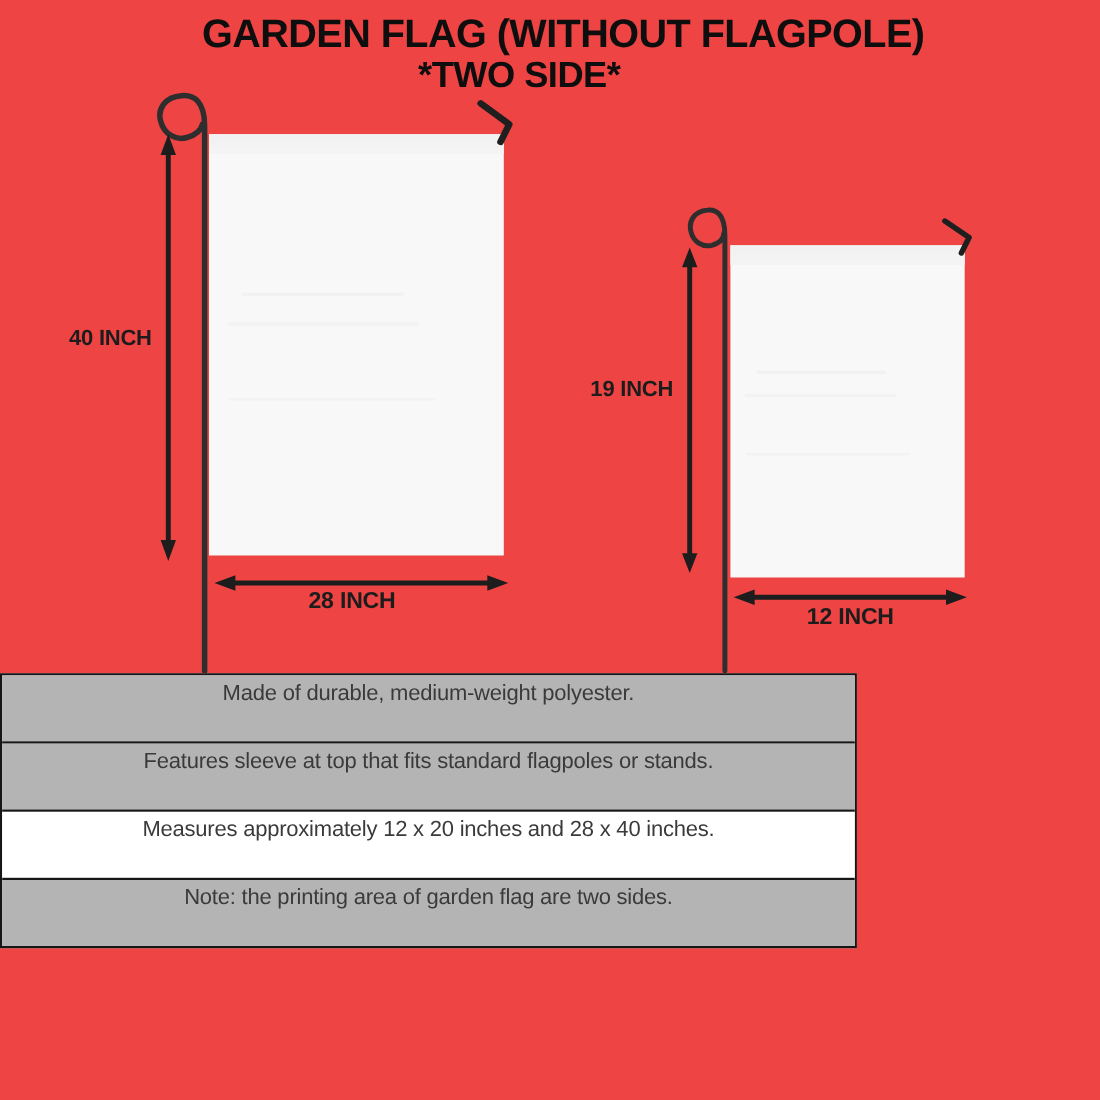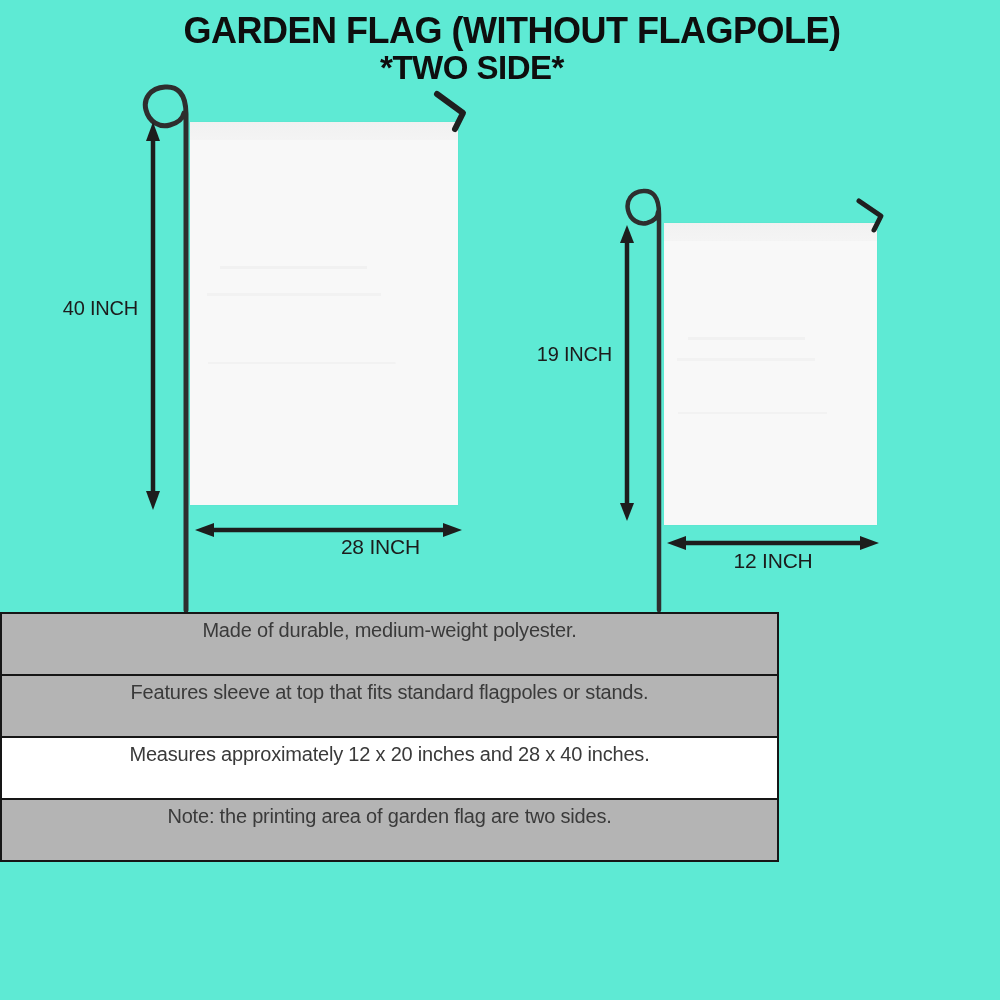--- a/index.html
+++ b/index.html
@@ -6,7 +6,7 @@
   #stage{
     position:relative;
     width:1000px;height:1000px;
-    background:#5eead4;
+    background:#ef4444;
     font-family:"Liberation Sans", sans-serif;
     overflow:hidden;
   }

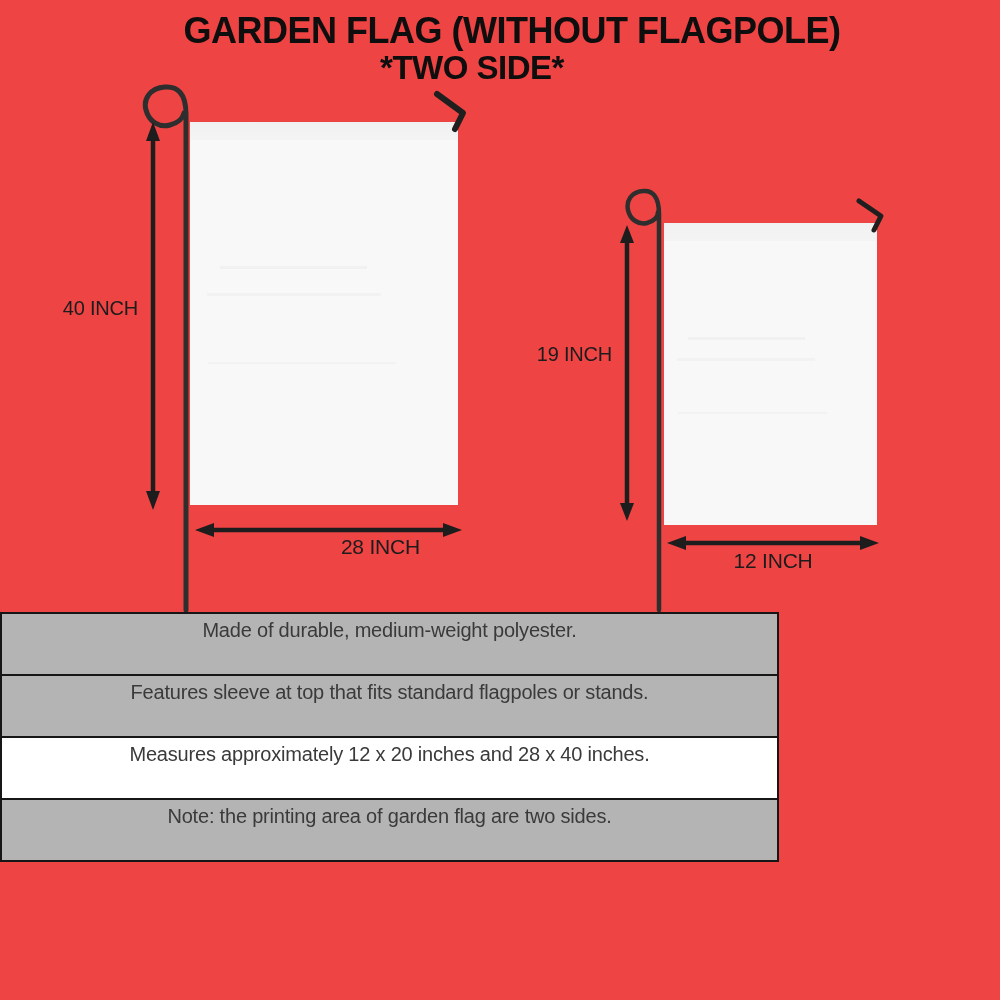--- a/index.html
+++ b/index.html
@@ -50,7 +50,7 @@
   
   .dim-label{
     position:absolute;
-    font-weight:normal;color:#1c1c1c;
+    font-weight:bold;color:#1c1c1c;
     font-size:20px;letter-spacing:-0.2px;white-space:nowrap;
   }
   .lbl-40{left:38px;top:297px;width:100px;text-align:right;}

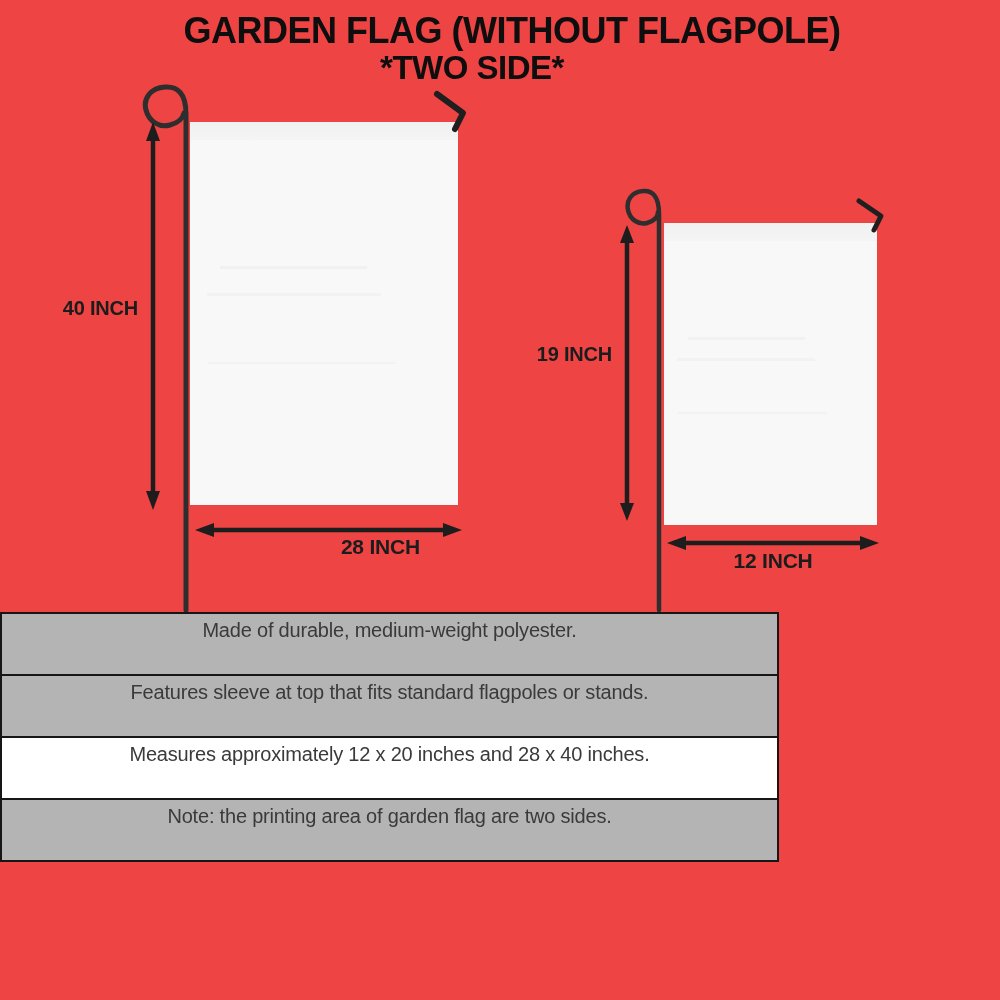--- a/index.html
+++ b/index.html
@@ -54,7 +54,7 @@
     font-size:20px;letter-spacing:-0.2px;white-space:nowrap;
   }
   .lbl-40{left:38px;top:297px;width:100px;text-align:right;}
-  .lbl-28{left:220px;top:535px;width:200px;text-align:right;font-size:21px;}
+  .lbl-28{left:220px;top:535px;width:200px;text-align:center;font-size:21px;}
   .lbl-18{left:512px;top:343px;width:100px;text-align:right;}
   .lbl-12{left:673px;top:549px;width:200px;text-align:center;font-size:21px;}
   

